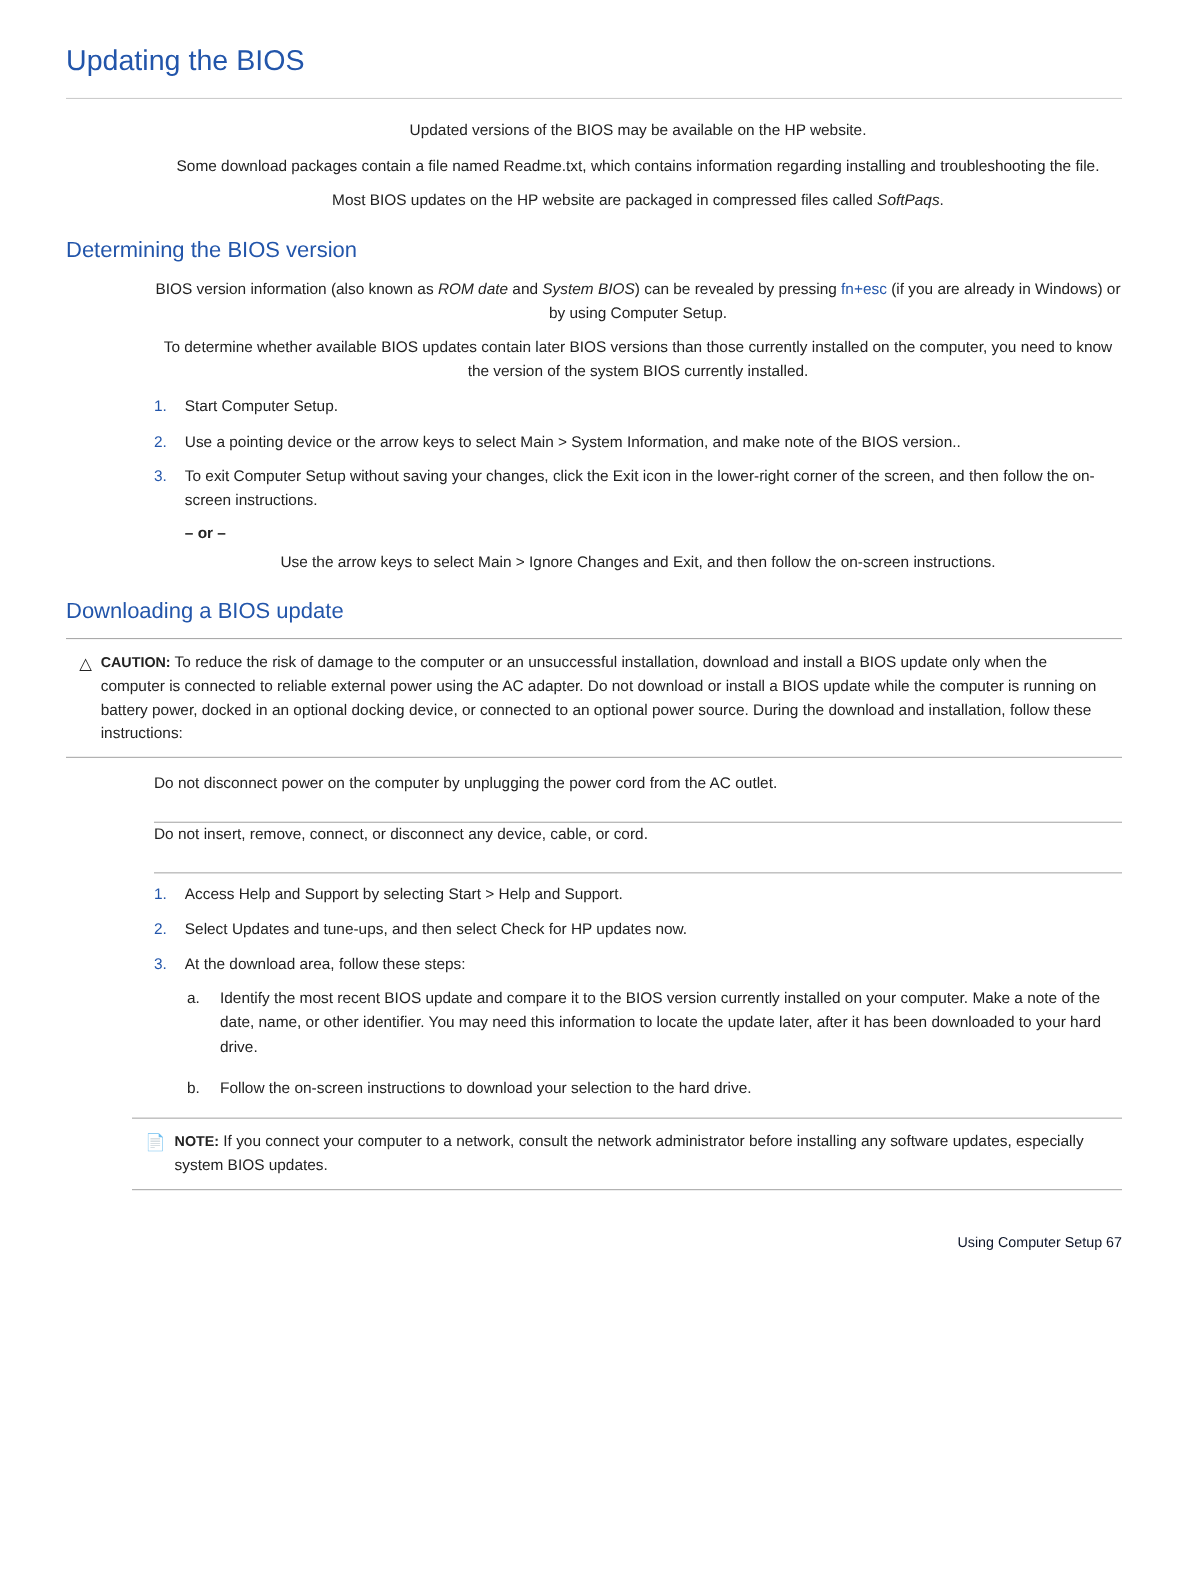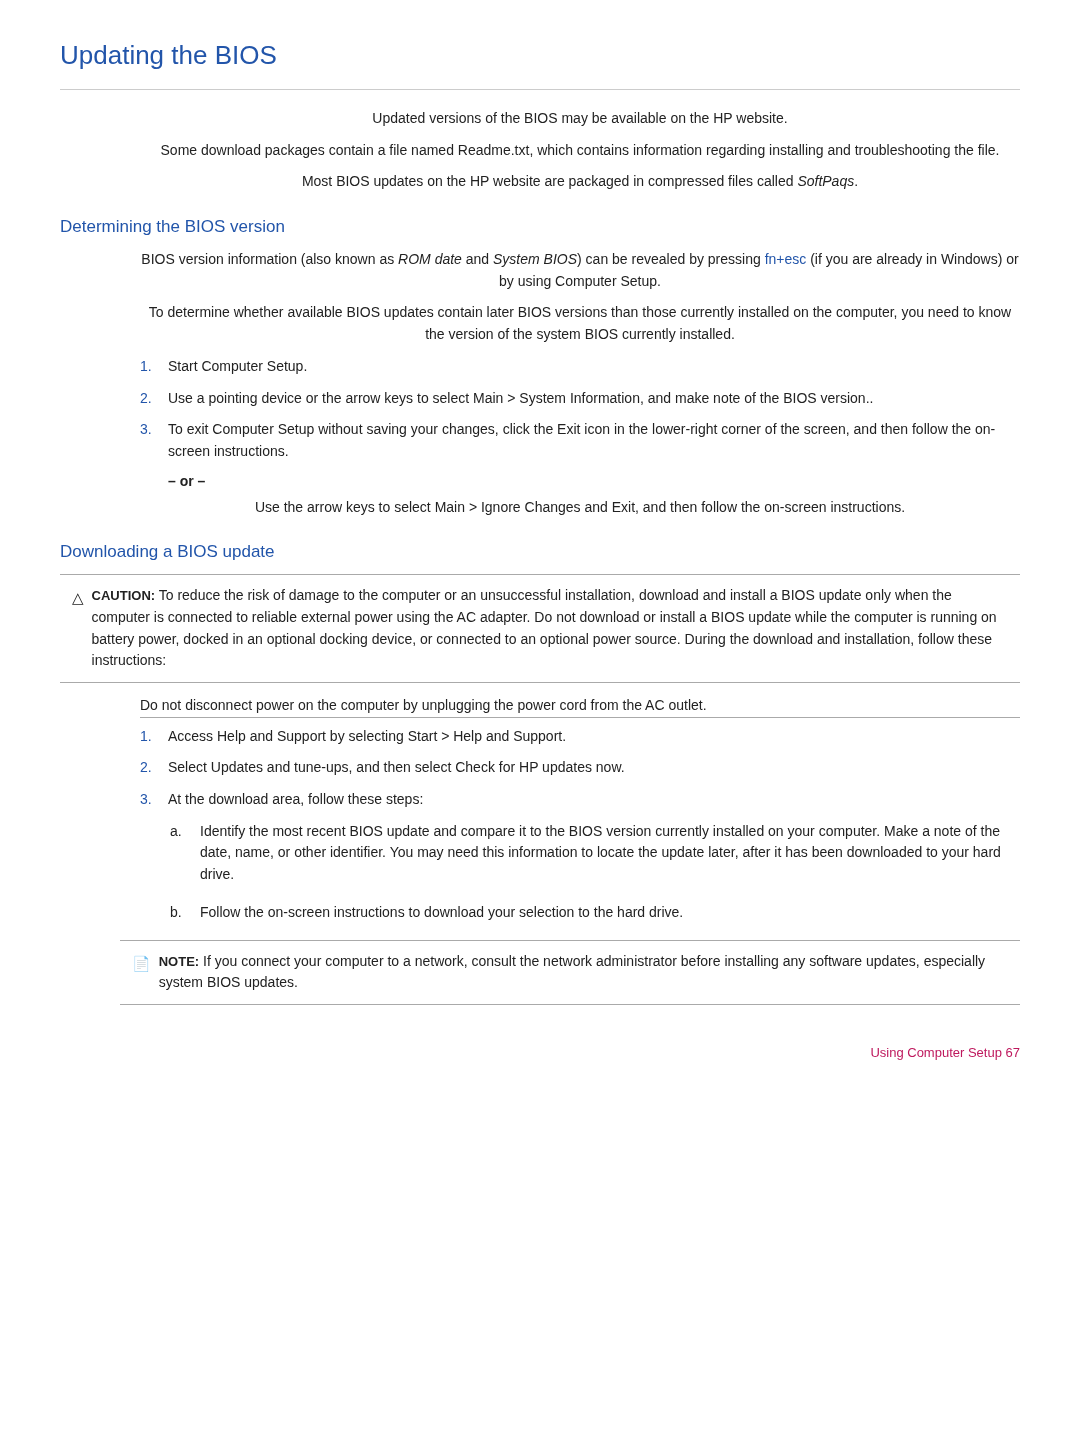--- a/index.html
+++ b/index.html
@@ -34,7 +34,7 @@
 
     h2.section-title {
       color: #2255aa;
-      font-size: 17px;
+      font-size: 20px;
       font-weight: normal;
       margin-bottom: 12px;
       margin-top: 24px;

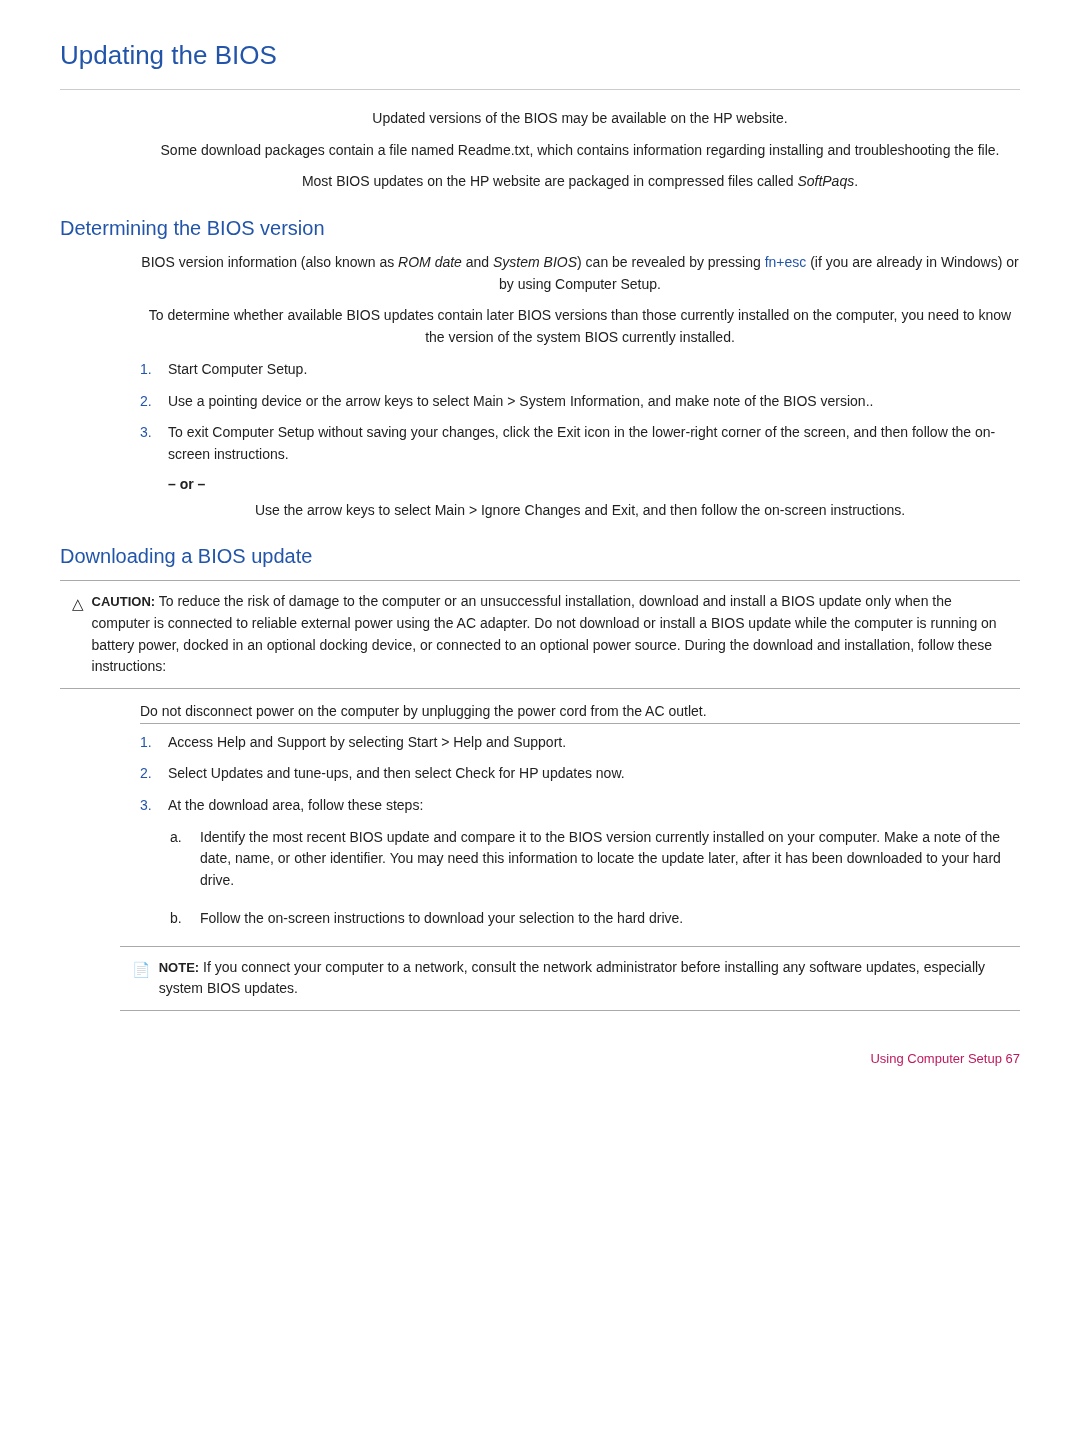--- a/index.html
+++ b/index.html
@@ -170,7 +170,7 @@
 
     .do-not-list p {
       border-bottom: 1px solid #aaaaaa;
-      padding-bottom: 0;
+      padding-bottom: 24px;
       margin-bottom: 0;
       line-height: 1.55;
     }

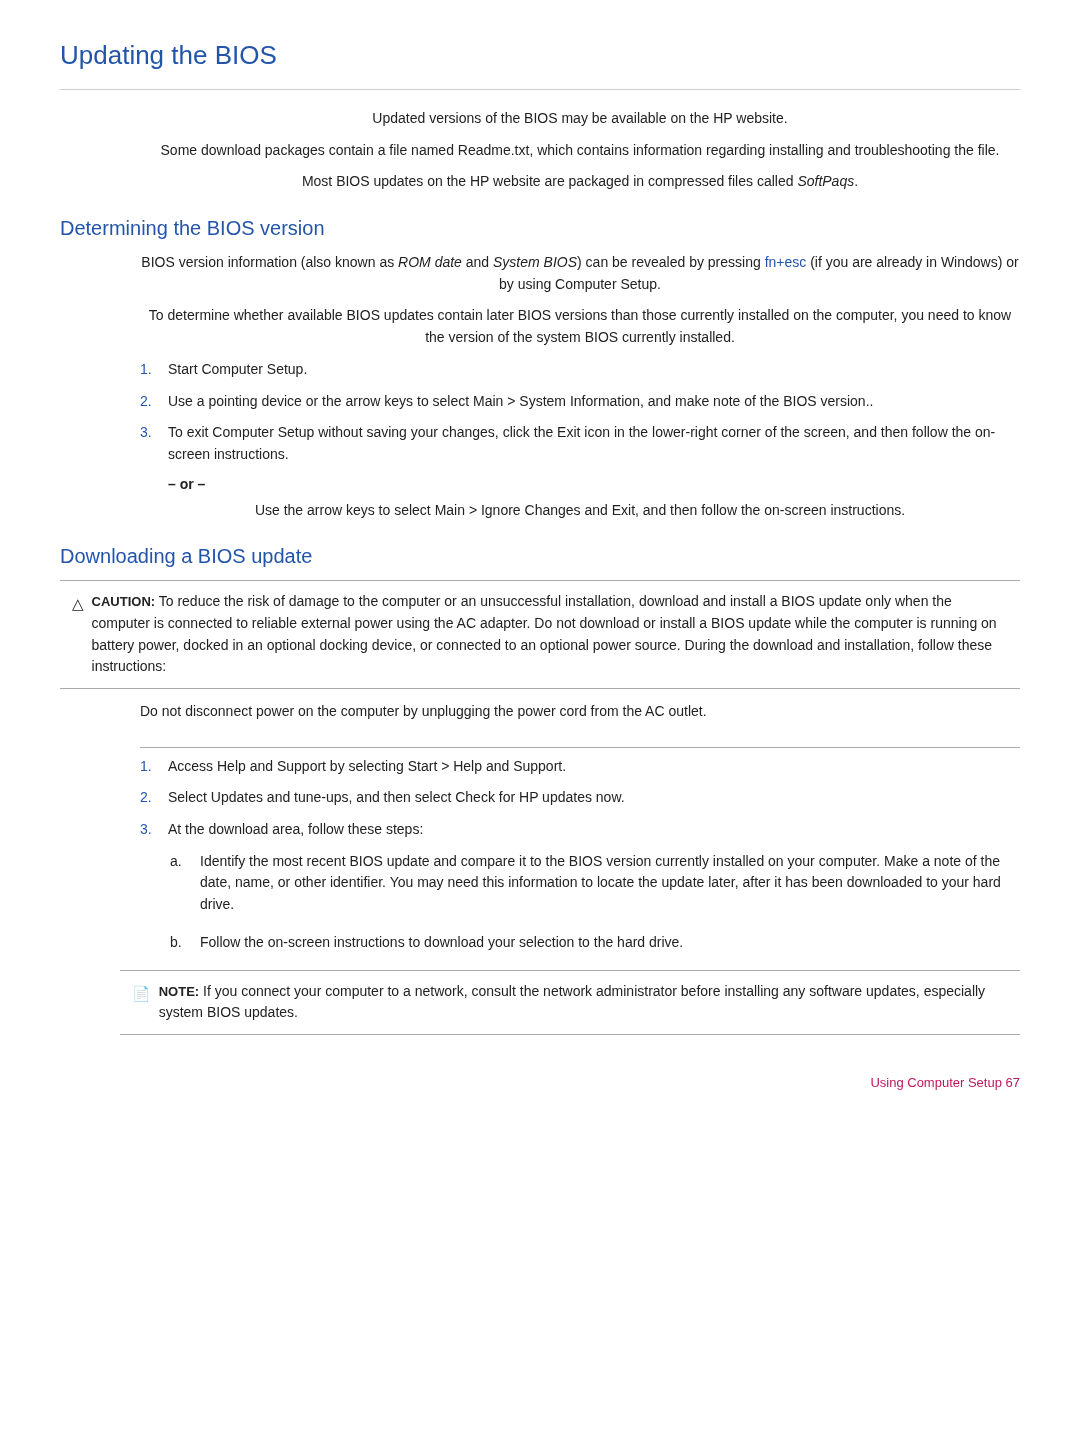--- a/index.html
+++ b/index.html
@@ -259,6 +259,7 @@
 
     <div class="do-not-list">
       <p>Do not disconnect power on the computer by unplugging the power cord from the AC outlet.</p>
+      <p>Do not insert, remove, connect, or disconnect any device, cable, or cord.</p>
     </div>
 
     <div class="ordered-list">

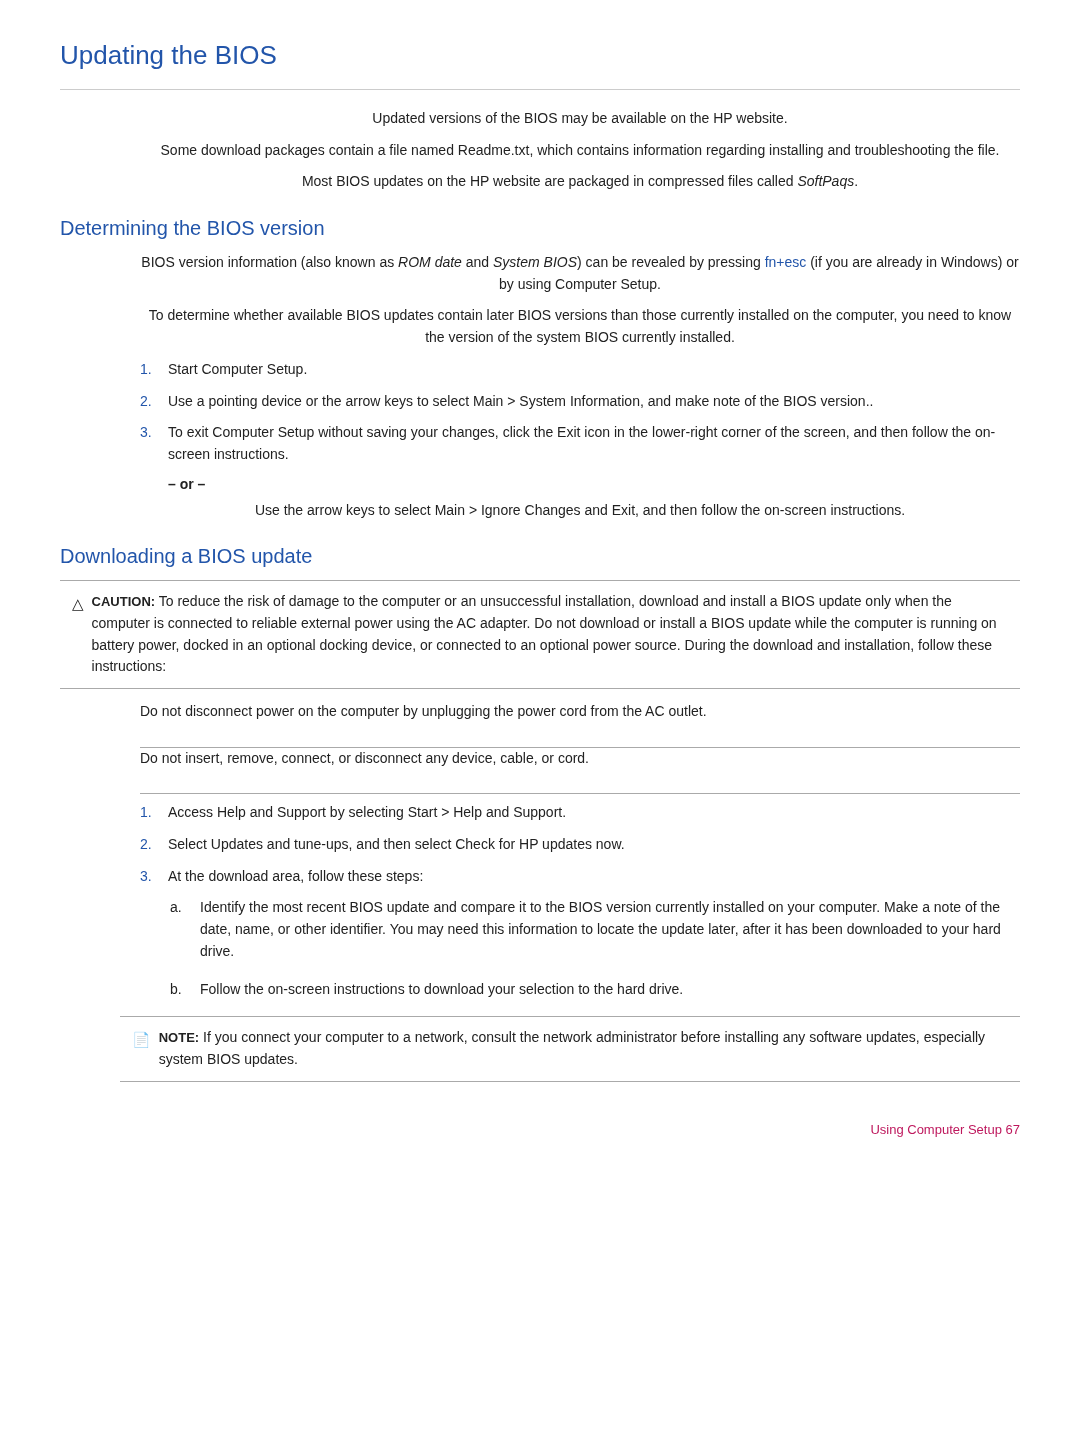--- a/index.html
+++ b/index.html
@@ -159,7 +159,7 @@
       display: flex;
       justify-content: flex-end;
       margin-top: 40px;
-      color: #be185d;
+      color: #0f172a;
       font-size: 13px;
     }
 

